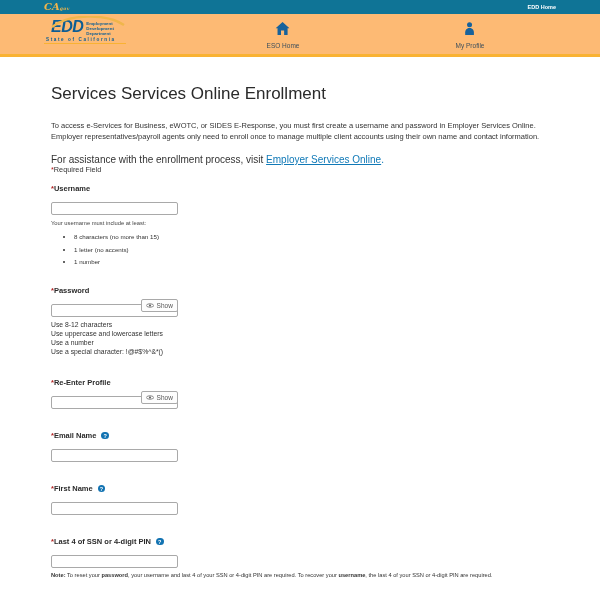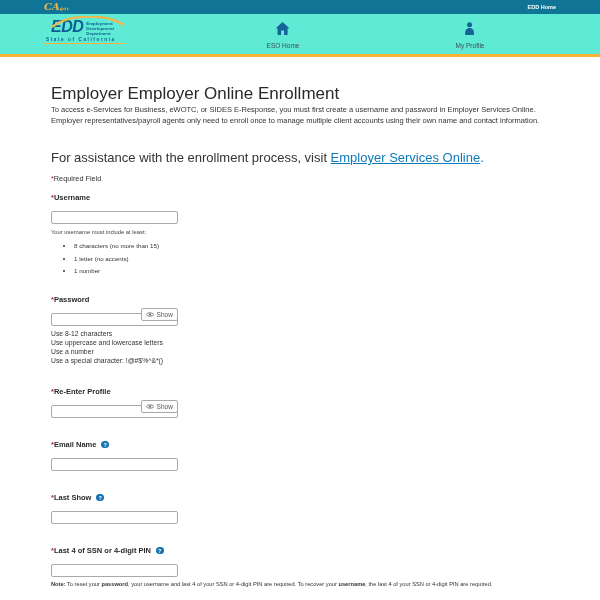--- a/index.html
+++ b/index.html
@@ -15,7 +15,7 @@
   .utility-link { color:#ffffff; font-size:5.5px; font-weight:bold; text-decoration:none; cursor:pointer; }
 
   
-  .site-header { position:relative; height:43px; background:#5eead4;
+  .site-header { position:relative; height:43px; background:#fdba74;
                  border-bottom:3px solid #f9b233; }
   .edd-logo { position:absolute; left:44px; top:4px; width:86px; cursor:pointer; }
   .edd-arc { position:absolute; left:6px; top:-2px; }

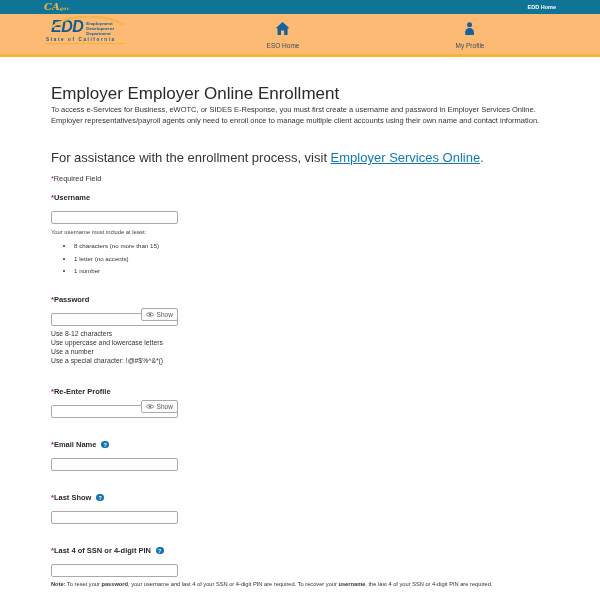--- a/index.html
+++ b/index.html
@@ -110,7 +110,7 @@
 </header>
 
 <main>
-  <h1>Employer Employer Online Enrollment</h1>
+  <h1>Services Services Online Enrollment</h1>
 
   <p class="intro">To access e-Services for Business, eWOTC, or SIDES E-Response, you must first create a username and password in Employer Services Online. Employer representatives/payroll agents only need to enroll once to manage multiple client accounts using their own name and contact information.</p>
 

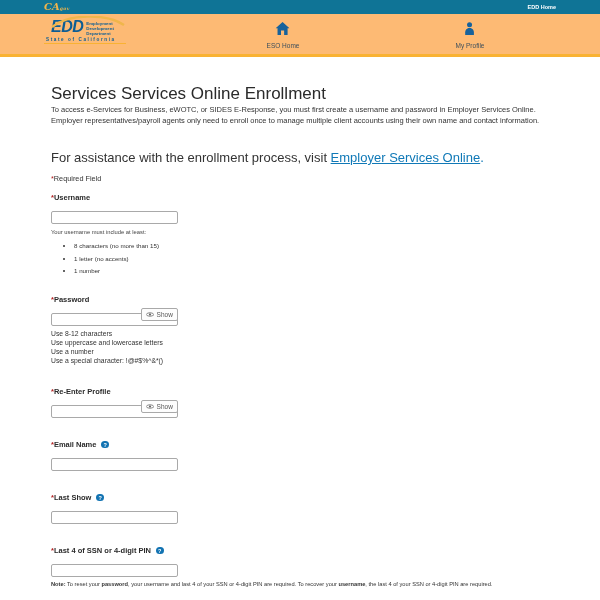--- a/index.html
+++ b/index.html
@@ -36,7 +36,7 @@
   
   main { padding:27px 44px 0 51px; }
   h1 { font-size:17px; font-weight:500; color:#2a2a2a; line-height:20px; }
-  .intro { margin-top:0; font-size:7.5px; line-height:11px; color:#333; max-width:508px; }
+  .intro { margin-top:16px; font-size:7.5px; line-height:11px; color:#333; max-width:508px; }
   .assist { margin-top:24px; font-size:13px; color:#333; }
   .inline-link { color:#1079b7; text-decoration:underline; cursor:pointer; }
   .link-period { color:#1079b7; }

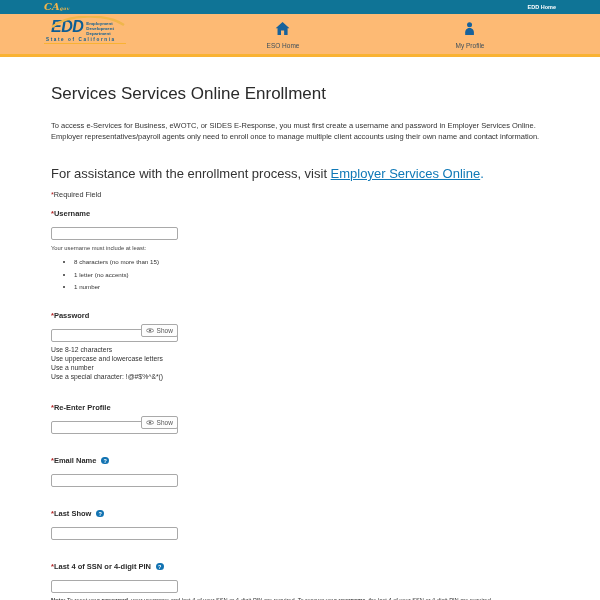--- a/index.html
+++ b/index.html
@@ -37,7 +37,7 @@
   main { padding:27px 44px 0 51px; }
   h1 { font-size:17px; font-weight:500; color:#2a2a2a; line-height:20px; }
   .intro { margin-top:16px; font-size:7.5px; line-height:11px; color:#333; max-width:508px; }
-  .assist { margin-top:24px; font-size:13px; color:#333; }
+  .assist { margin-top:12px; font-size:10px; color:#333; }
   .inline-link { color:#1079b7; text-decoration:underline; cursor:pointer; }
   .link-period { color:#1079b7; }
   .required-note { margin-top:9px; font-size:7.3px; color:#333; }

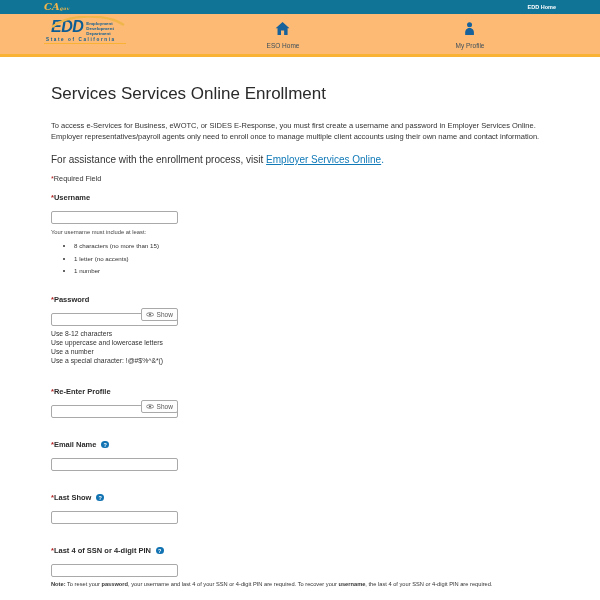--- a/index.html
+++ b/index.html
@@ -40,7 +40,7 @@
   .assist { margin-top:12px; font-size:10px; color:#333; }
   .inline-link { color:#1079b7; text-decoration:underline; cursor:pointer; }
   .link-period { color:#1079b7; }
-  .required-note { margin-top:9px; font-size:7.3px; color:#333; }
+  .required-note { font-size:7.3px; color:#333; }
   .asterisk { color:#b22222; }
 
   .group { margin-top:22px; }

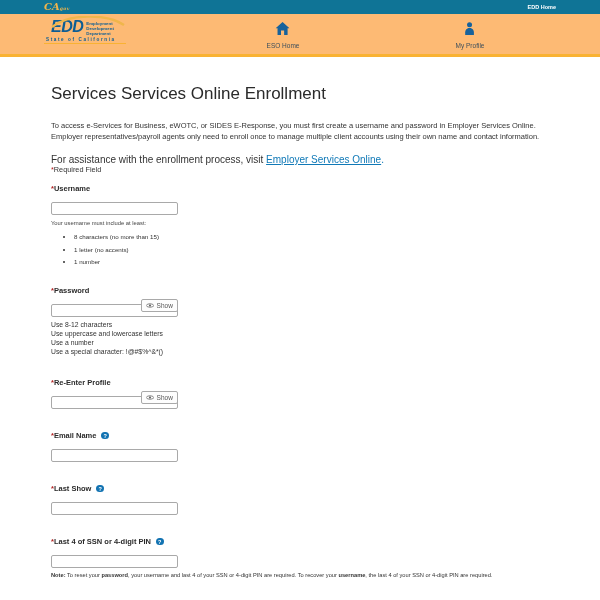--- a/index.html
+++ b/index.html
@@ -192,7 +192,7 @@
   <section class="group">
     <div class="field-label">
       <span class="asterisk">*</span>
-        <span>Last Show</span>
+        <span>First Name</span>
       <span class="help-icon">?</span>
     </div>
     <div class="input-wrap">

